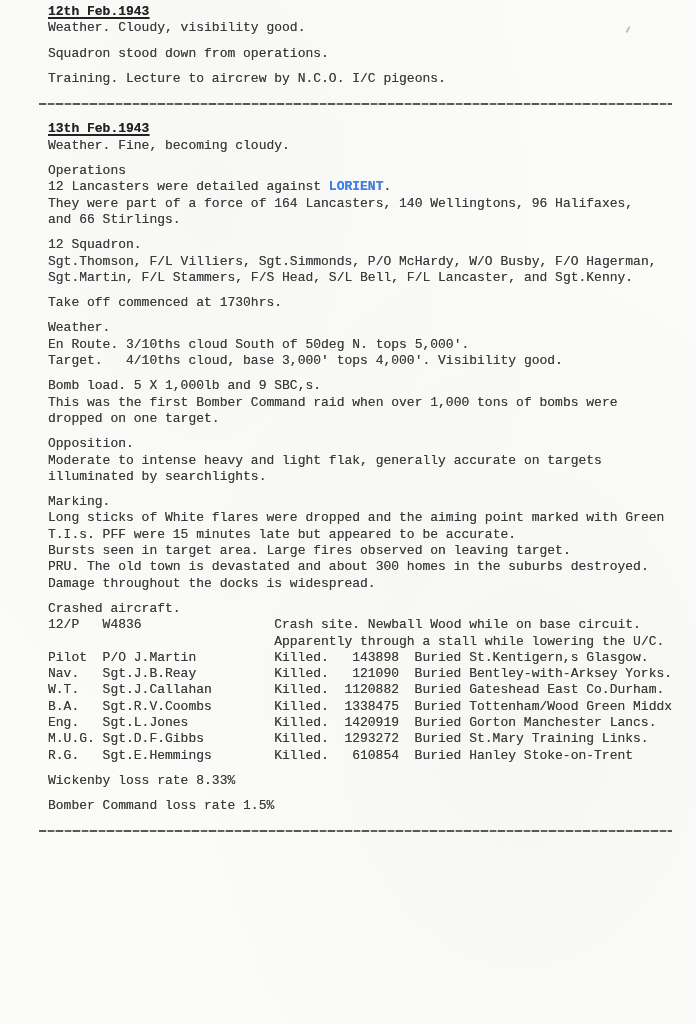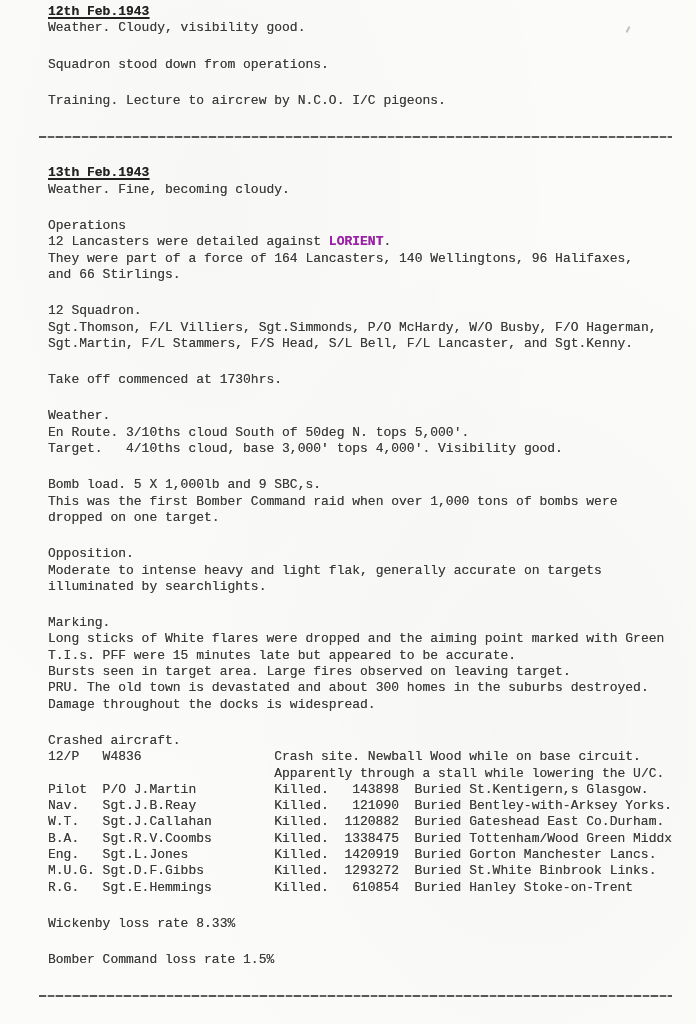--- a/index.html
+++ b/index.html
@@ -20,7 +20,7 @@
     text-shadow: 0 0 0.55px rgba(55,55,55,0.65);
   }
   .line { white-space: pre; height: 16.3px; }
-  .g1 { margin-top: 20px; }
+  .g1 { margin-top: 9px; }
   .g2 { margin-top: 32.6px; }
   .hd {
     font-weight: bold; color: #222;

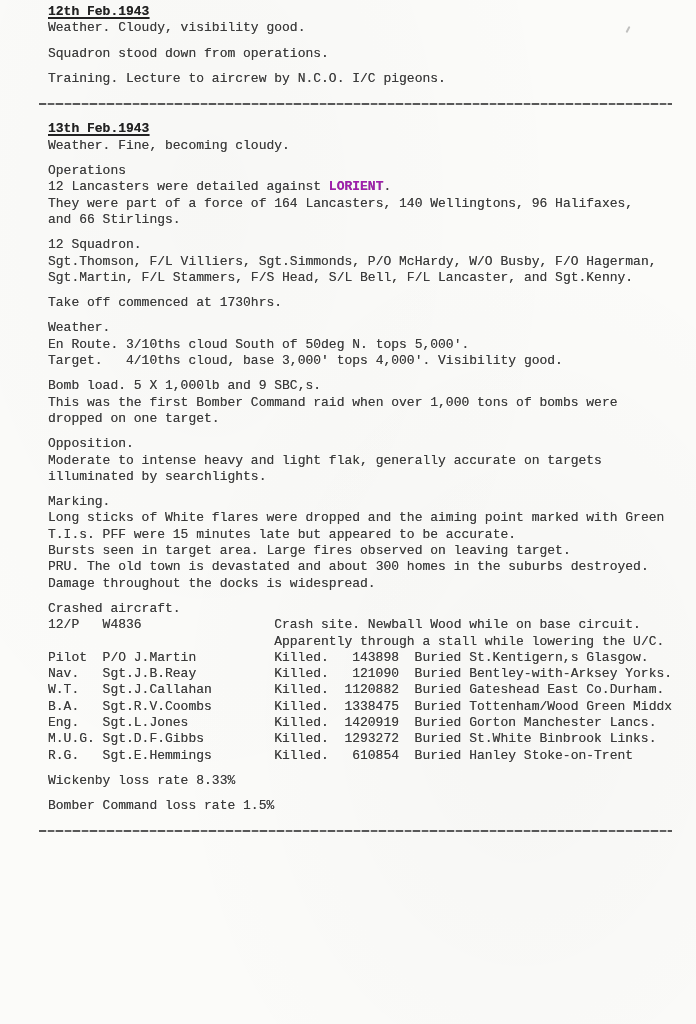--- a/index.html
+++ b/index.html
@@ -28,7 +28,7 @@
     text-decoration-thickness: 1.5px;
     text-underline-offset: 2px;
   }
-  .b { font-weight: bold; color: #a21caf; }
+  .b { font-weight: bold; color: #3b82f6; }
   .sep { height: 16.3px; position: relative; }
   .sep::before {
     content: ""; position: absolute; left: -9px; right: 2px; top: 7px; height: 2px;

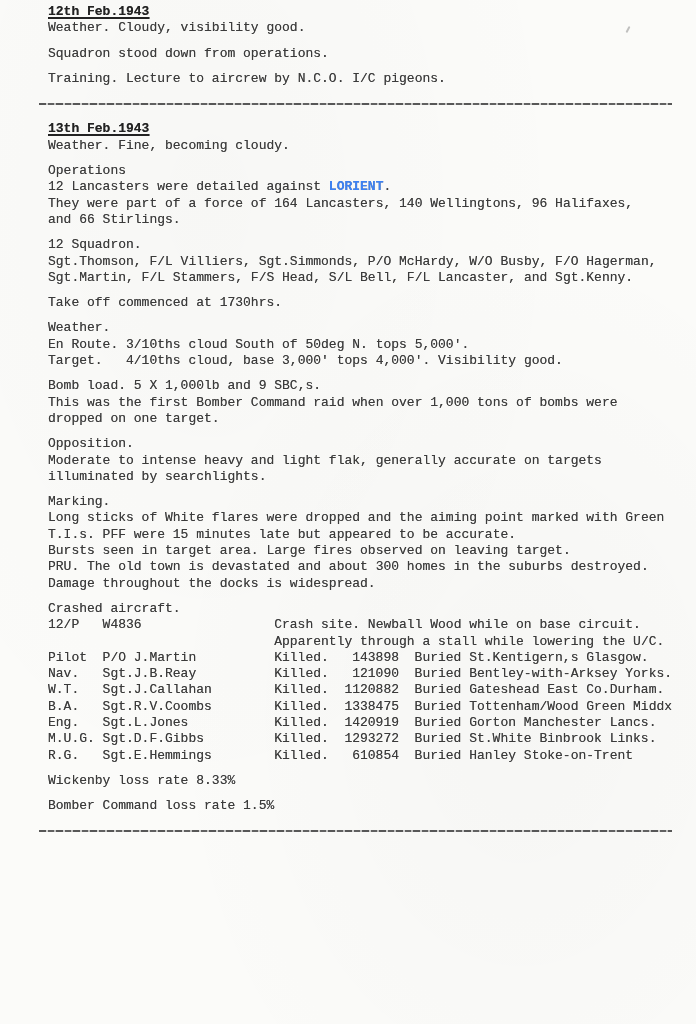--- a/index.html
+++ b/index.html
@@ -104,7 +104,7 @@
       <div class="line"><span class="role">W.T.</span><span class="name">Sgt.J.Callahan</span><span class="fate">Killed.</span><span class="num">1120882</span><span class="burial">Buried Gateshead East Co.Durham.</span></div>
       <div class="line"><span class="role">B.A.</span><span class="name">Sgt.R.V.Coombs</span><span class="fate">Killed.</span><span class="num">1338475</span><span class="burial">Buried Tottenham/Wood Green Middx</span></div>
       <div class="line"><span class="role">Eng.</span><span class="name">Sgt.L.Jones</span><span class="fate">Killed.</span><span class="num">1420919</span><span class="burial">Buried Gorton Manchester Lancs.</span></div>
-      <div class="line"><span class="role">M.U.G.</span><span class="name">Sgt.D.F.Gibbs</span><span class="fate">Killed.</span><span class="num">1293272</span><span class="burial">Buried St.White Binbrook Links.</span></div>
+      <div class="line"><span class="role">M.U.G.</span><span class="name">Sgt.D.F.Gibbs</span><span class="fate">Killed.</span><span class="num">1293272</span><span class="burial">Buried St.Mary Training Links.</span></div>
       <div class="line"><span class="role">R.G.</span><span class="name">Sgt.E.Hemmings</span><span class="fate">Killed.</span><span class="num">610854</span><span class="burial">Buried Hanley Stoke-on-Trent</span></div>
     </div>
 

